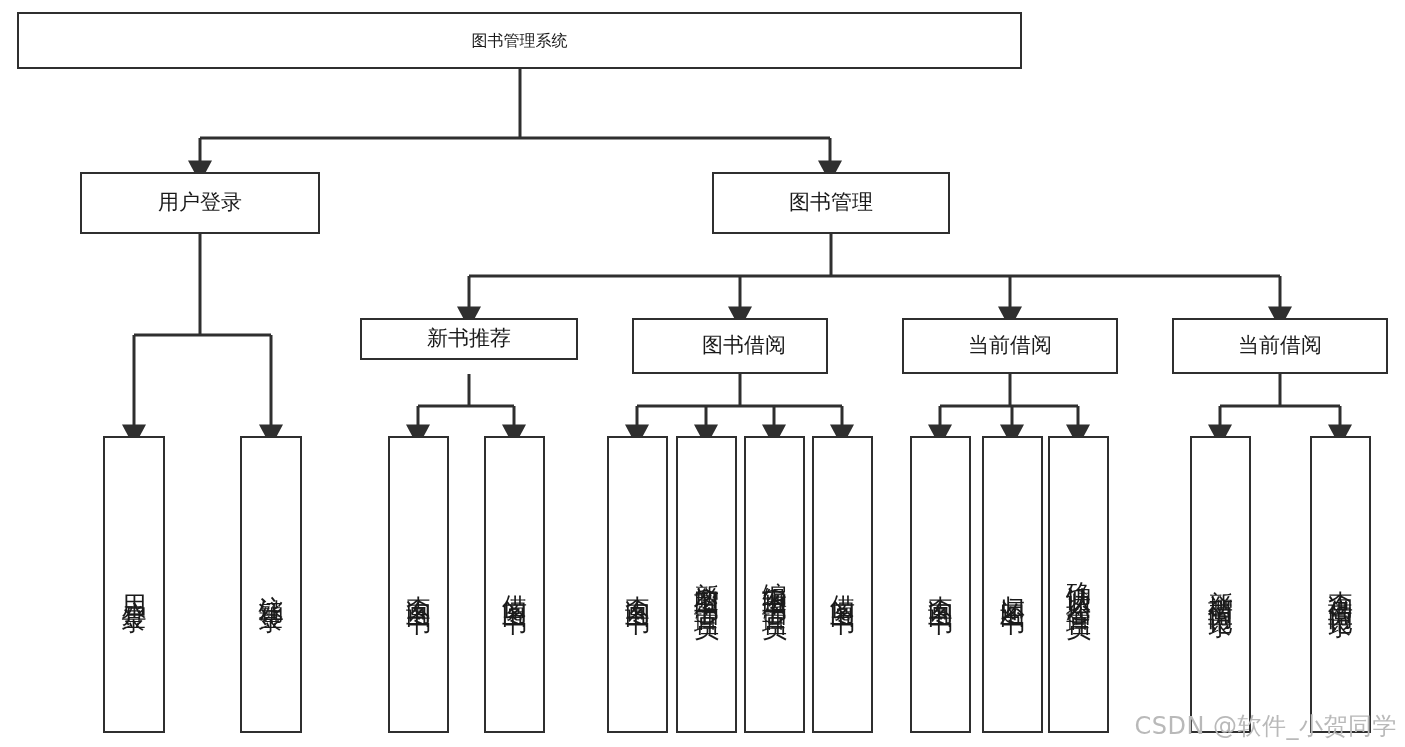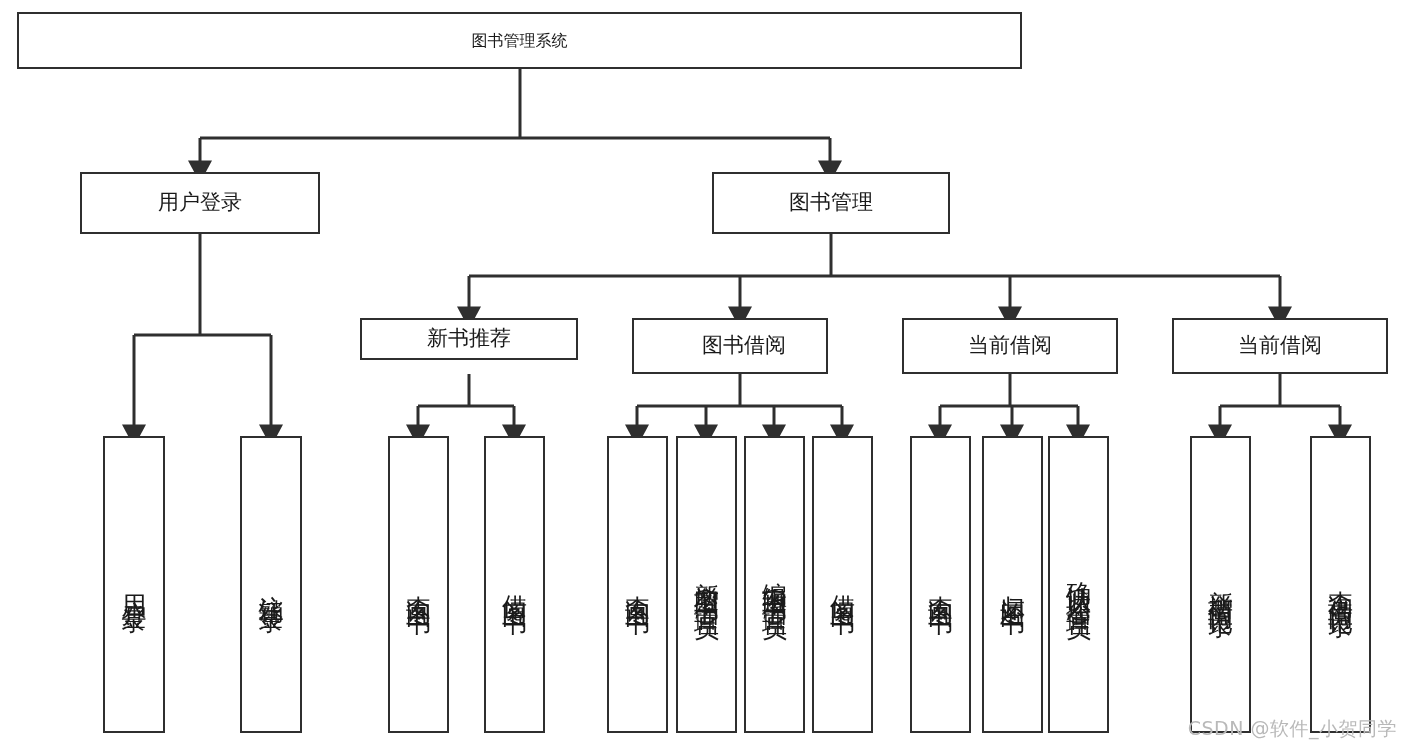--- a/index.html
+++ b/index.html
@@ -57,7 +57,7 @@
     position: absolute;
     right: 8px;
     bottom: 5px;
-    font-size: 19px;
+    font-size: 24px;
     color: #b9b9b9;
     letter-spacing: 0.5px;
     z-index: 3;

